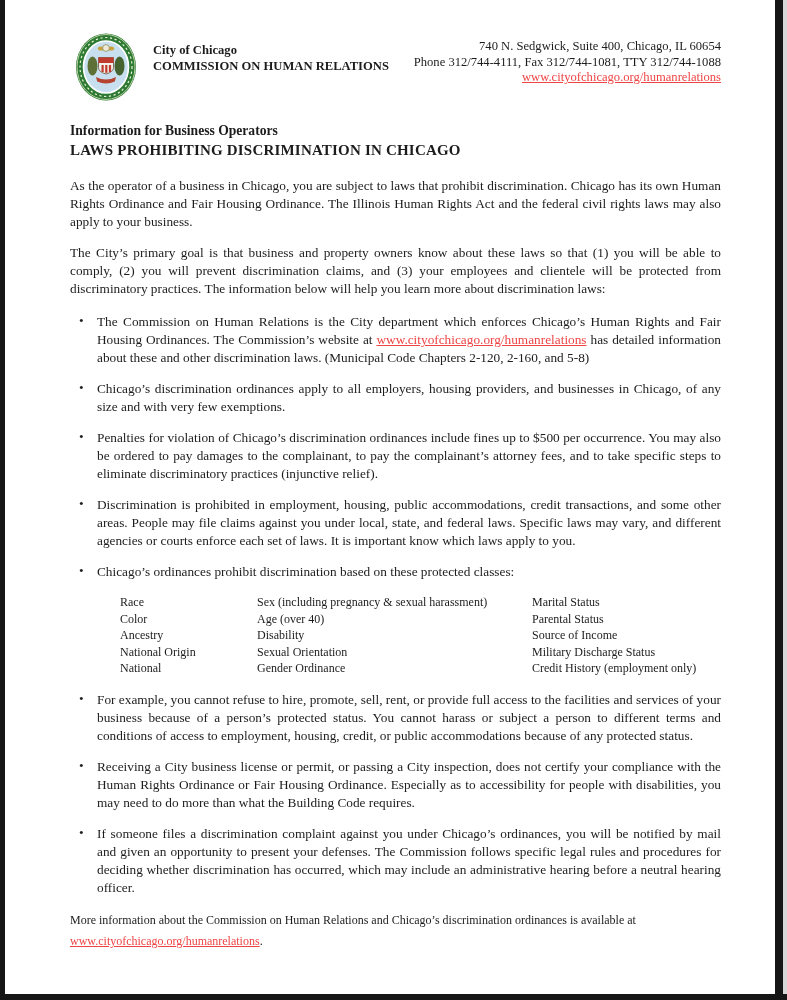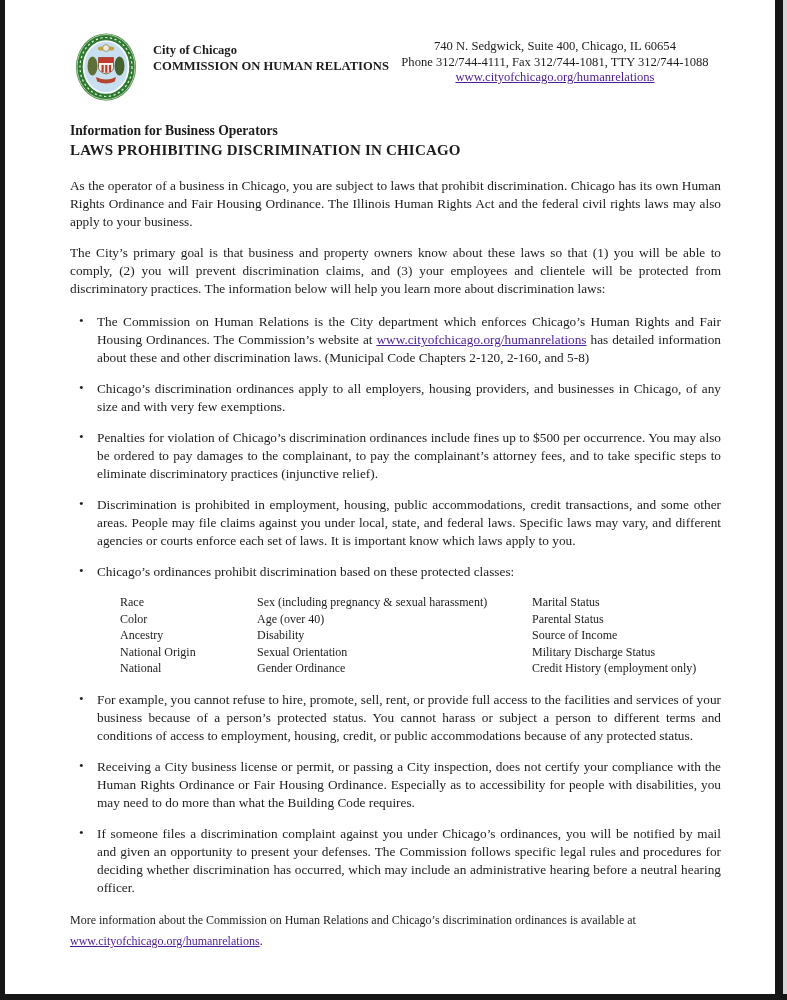--- a/index.html
+++ b/index.html
@@ -29,7 +29,7 @@
   .header{display:flex;align-items:flex-start;}
   .seal{margin-left:5px;flex:0 0 auto;}
   .agency{margin-left:16px;margin-top:11px;font-weight:bold;font-size:12.6px;line-height:15.5px;white-space:nowrap;}
-  .contact{flex:1 1 auto;text-align:center;margin-top:7px;font-size:12.6px;line-height:15.5px;white-space:nowrap;}
+  .contact{flex:1 1 auto;text-align:right;margin-top:7px;font-size:12.6px;line-height:15.5px;white-space:nowrap;}
   .link{color:#4c1d95;text-decoration:underline;cursor:pointer;}
 
   

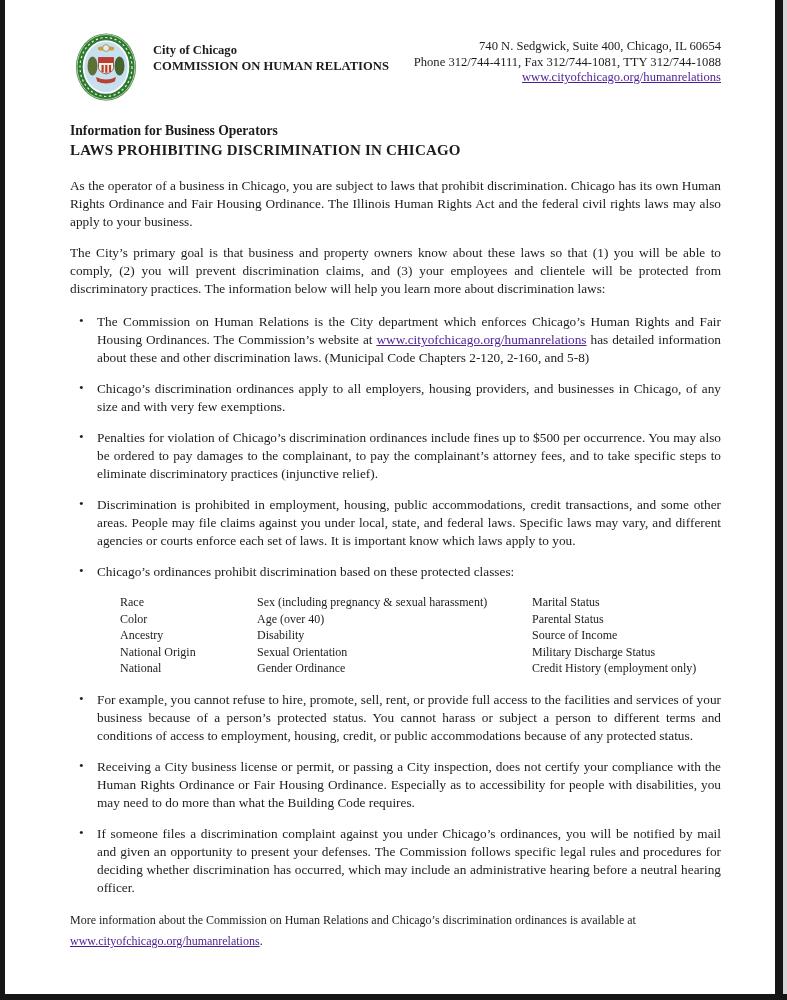--- a/index.html
+++ b/index.html
@@ -30,7 +30,7 @@
   .seal{margin-left:5px;flex:0 0 auto;}
   .agency{margin-left:16px;margin-top:11px;font-weight:bold;font-size:12.6px;line-height:15.5px;white-space:nowrap;}
   .contact{flex:1 1 auto;text-align:right;margin-top:7px;font-size:12.6px;line-height:15.5px;white-space:nowrap;}
-  .link{color:#4c1d95;text-decoration:underline;cursor:pointer;}
+  .link{color:#ef4444;text-decoration:underline;cursor:pointer;}
 
   
   .title-block{margin-top:15px;}

